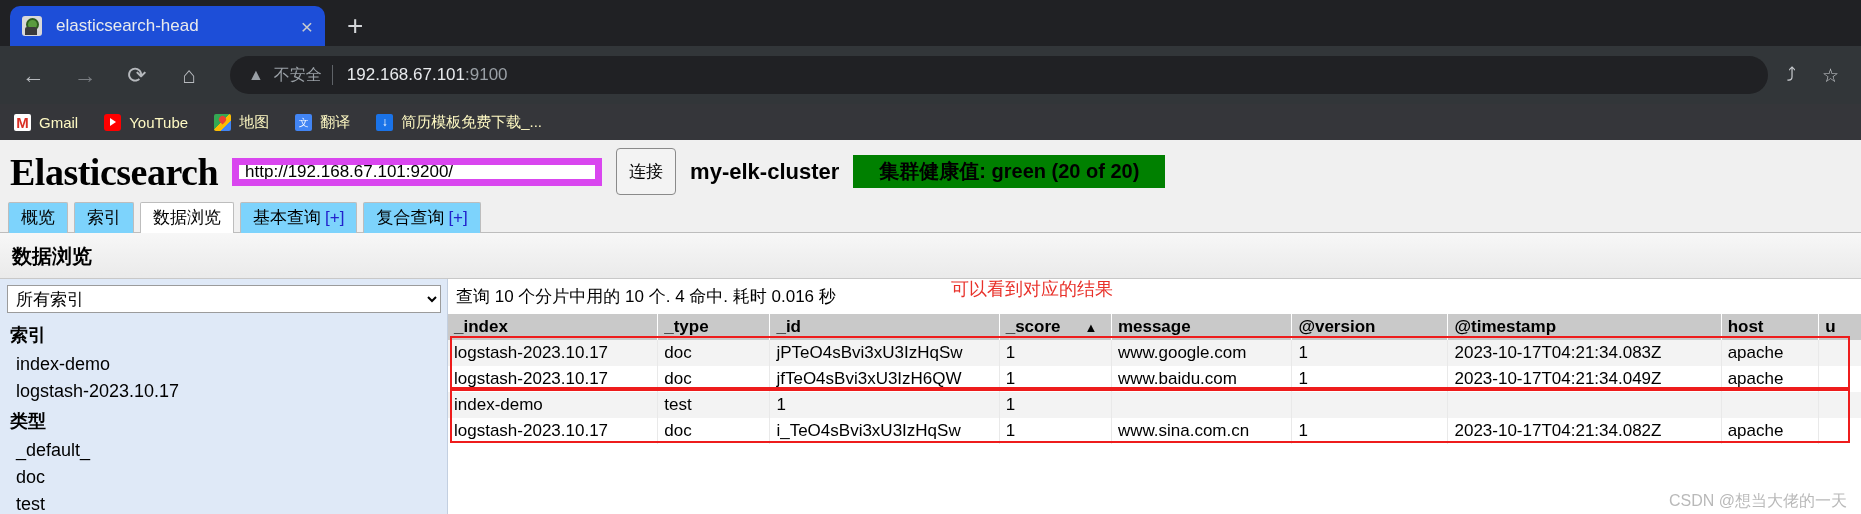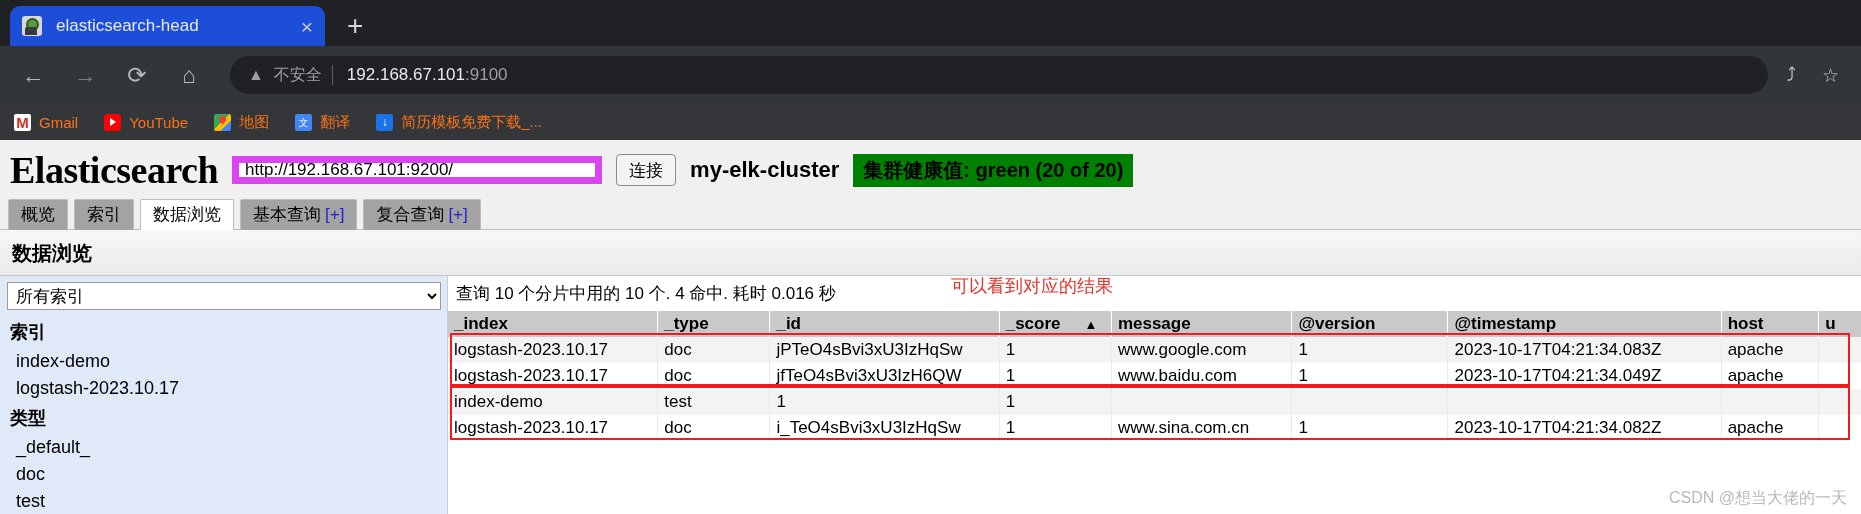--- a/index.html
+++ b/index.html
@@ -52,7 +52,7 @@
   .tb-right { display:flex; align-items:center; gap:26px; color:#c8cbcf; font-size:19px; margin-right:6px;}
 
   .bookmarks { height:36px; background:#35363a; display:flex; align-items:center; padding:0 14px; overflow:hidden; }
-  .bm { display:flex; align-items:center; margin-right:26px; color:#f97316; font-size:15px; white-space:nowrap; cursor:pointer;}
+  .bm { display:flex; align-items:center; margin-right:26px; color:#fef9c3; font-size:15px; white-space:nowrap; cursor:pointer;}
   .bm-ic { width:17px; height:17px; margin-right:8px; border-radius:2px; flex:none; }
   .ic-gmail { background:#fff; position:relative; overflow:hidden; }
   .ic-gmail::before{content:"M"; position:absolute; inset:0; color:#d93025; font-size:15px; font-weight:bold; text-align:center; line-height:17px; font-family:"Liberation Sans",sans-serif;}

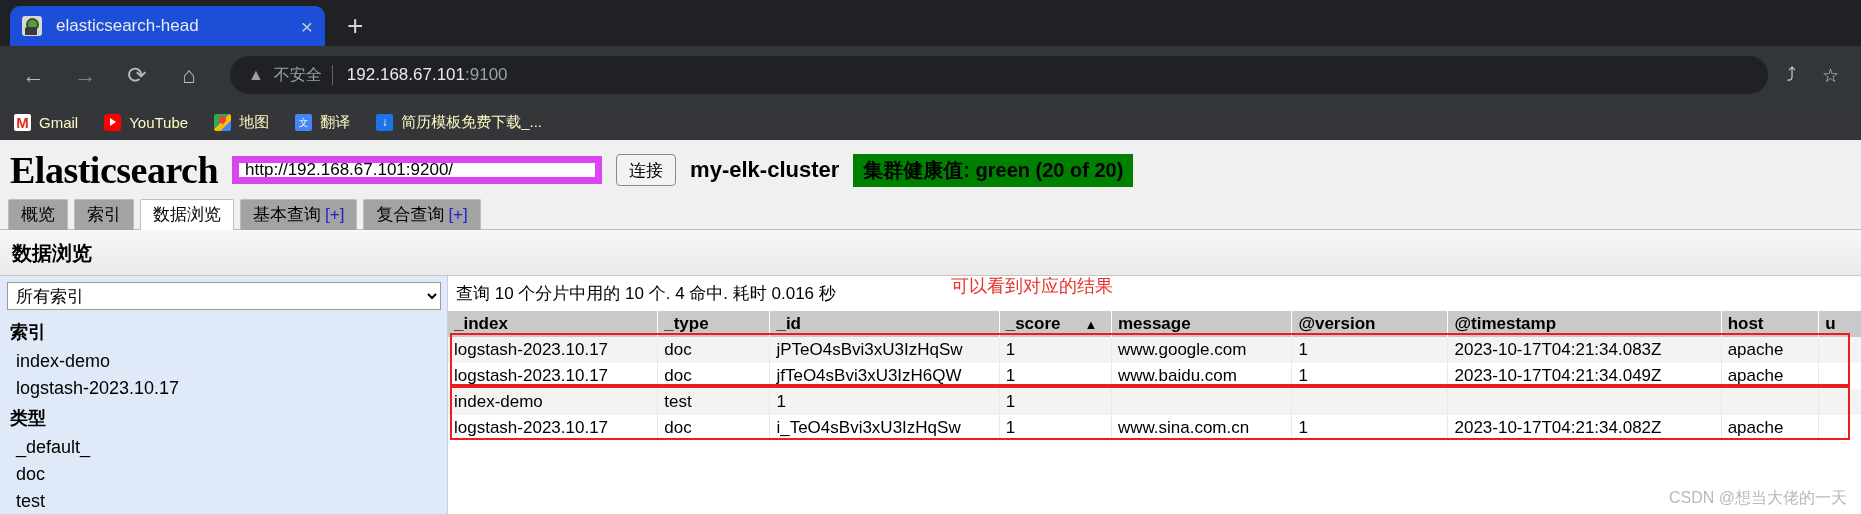--- a/index.html
+++ b/index.html
@@ -74,7 +74,7 @@
     font-size:17px; padding:2px 6px; font-family:"Liberation Sans",sans-serif; color:#000;
   }
   .connect-btn {
-    height:32px; padding:2px 12px; border:1px solid #8a8a8a; background:#f3f3f3;
+    height:47px; padding:2px 12px; border:1px solid #8a8a8a; background:#f3f3f3;
     border-radius:4px; font-size:17px; cursor:pointer; font-family:Liberation Mono, monospace;
   }
   .cluster-name { font-size:22px; font-weight:bold; color:#000; }

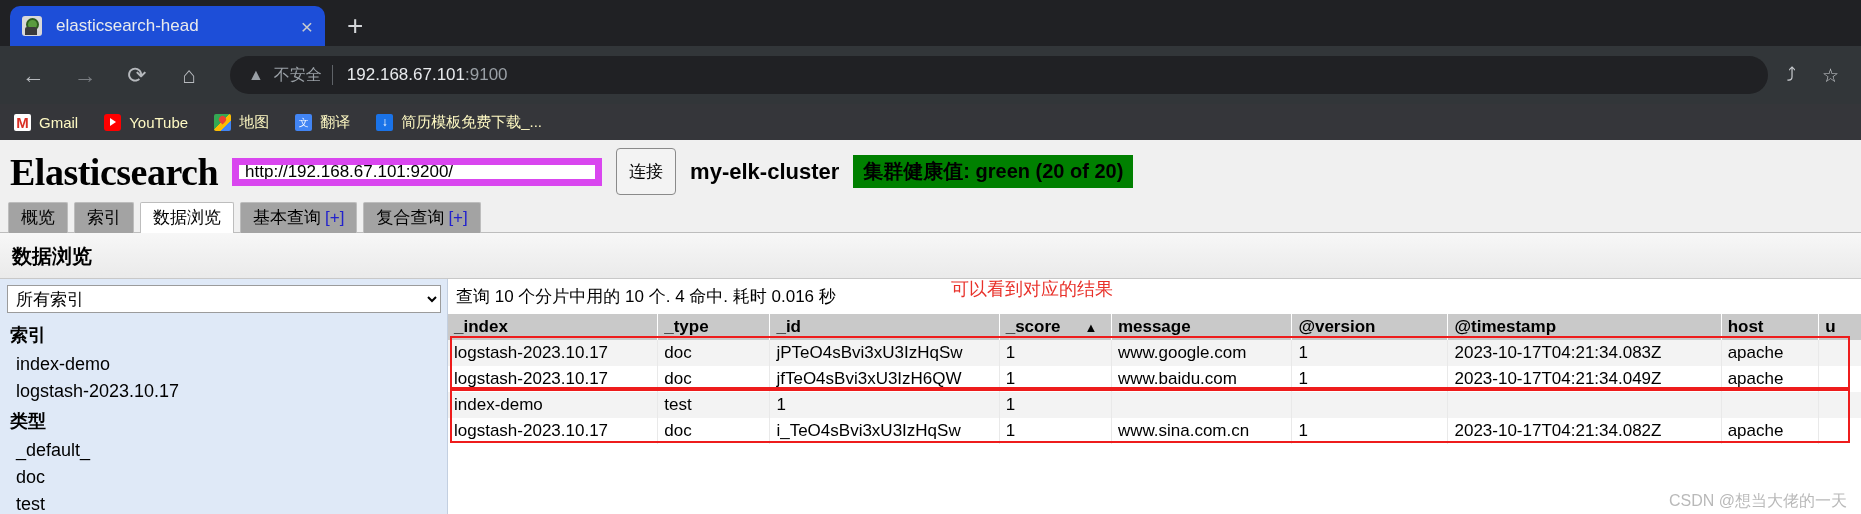--- a/index.html
+++ b/index.html
@@ -78,7 +78,7 @@
     border-radius:4px; font-size:17px; cursor:pointer; font-family:Liberation Mono, monospace;
   }
   .cluster-name { font-size:22px; font-weight:bold; color:#000; }
-  .health-badge { background:#008000; color:#000; font-weight:bold; font-size:20px; padding:3px 10px; }
+  .health-badge { background:#008000; color:#000; font-weight:bold; font-size:20px; padding:3px 26px; }
 
   .tabs { display:flex; gap:6px; padding:2px 8px 0 8px; border-bottom:1px solid #bdbdbd; }
   .es-tab {

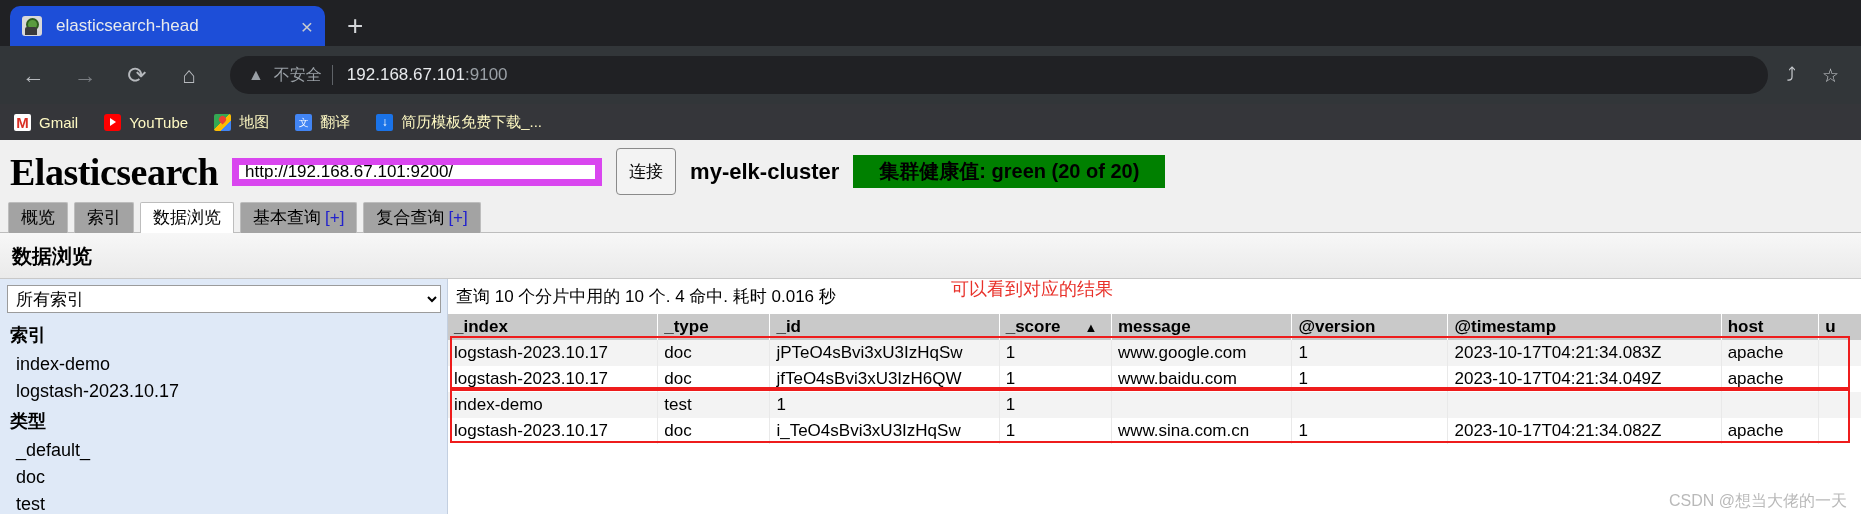--- a/index.html
+++ b/index.html
@@ -82,7 +82,7 @@
 
   .tabs { display:flex; gap:6px; padding:2px 8px 0 8px; border-bottom:1px solid #bdbdbd; }
   .es-tab {
-    border:1px solid #bdbdbd; border-bottom:none; background:#a3a3a3;
+    border:1px solid #bdbdbd; border-bottom:none; background:#7dd3fc;
     padding:3px 12px 4px 12px; font-size:17px; cursor:pointer; color:#000;
     border-radius:2px 2px 0 0; position:relative; top:1px;
   }

